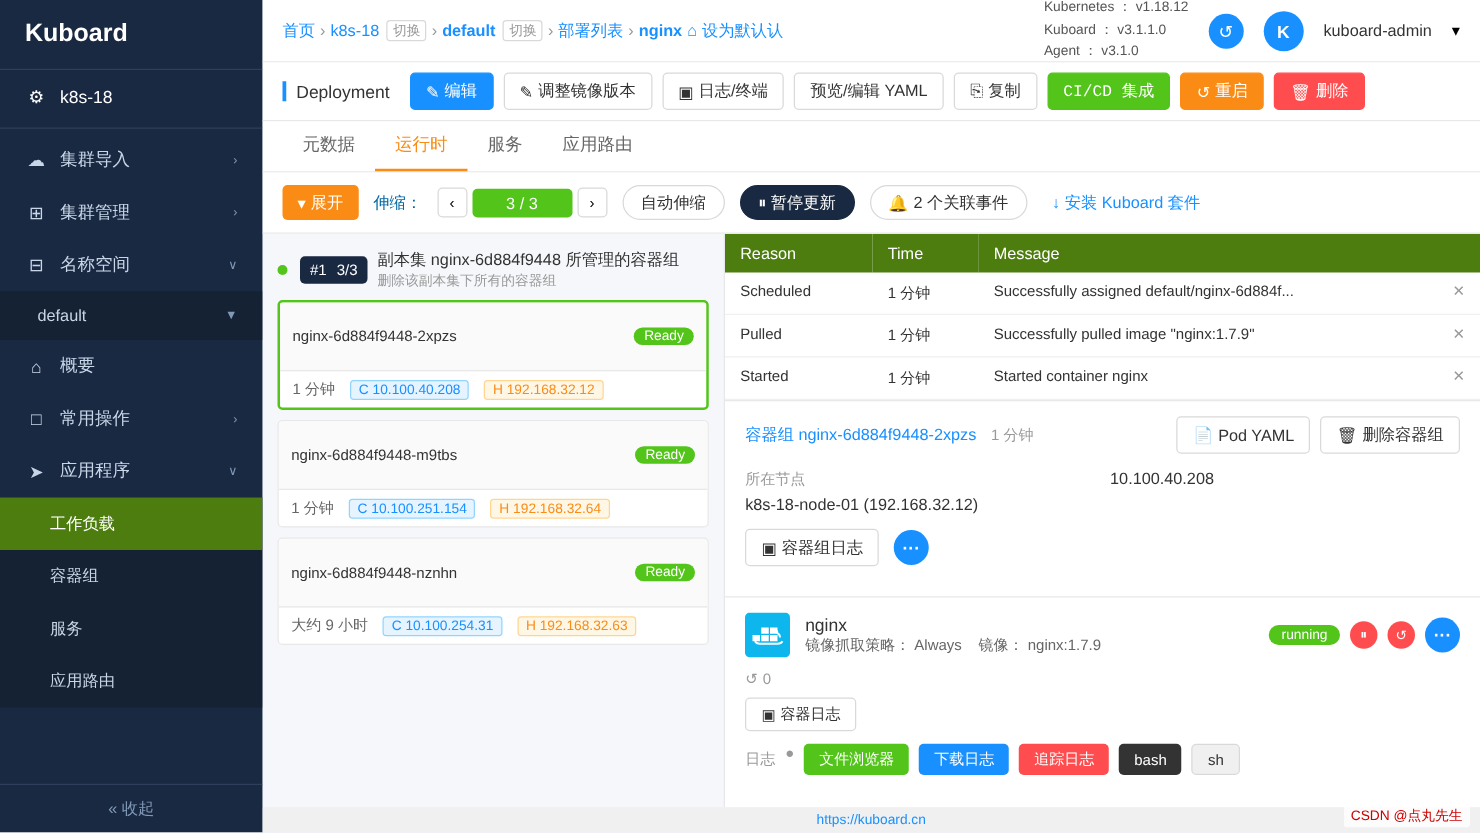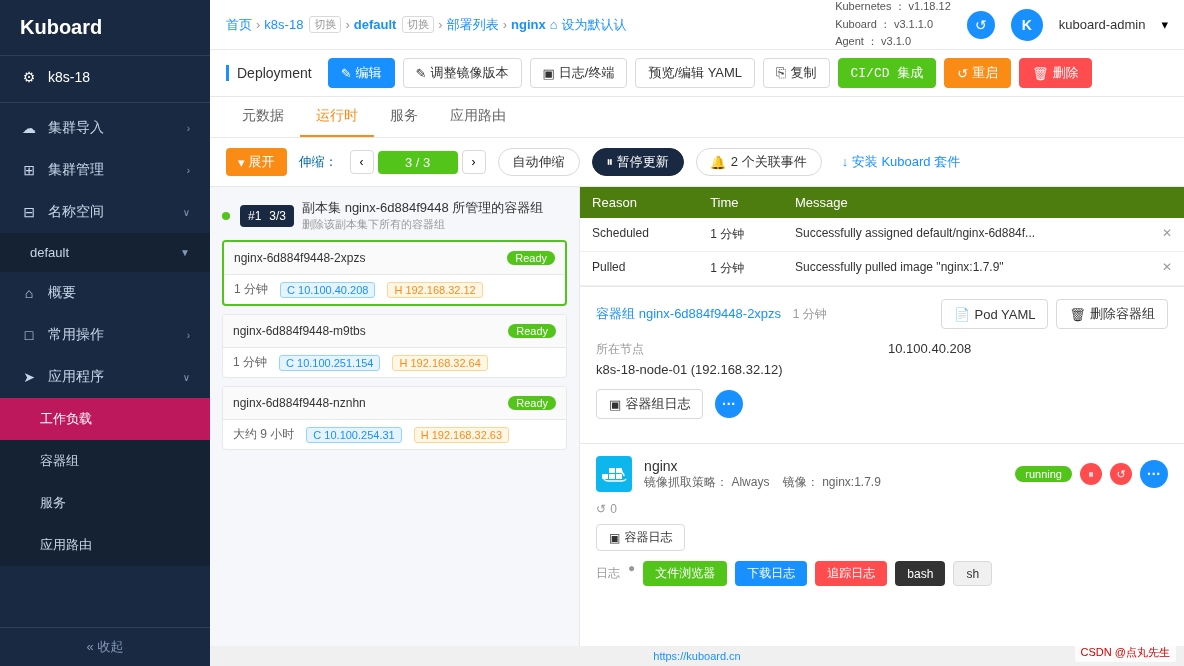--- a/index.html
+++ b/index.html
@@ -79,7 +79,7 @@
 
     
     .pod-card { background: #fff; border: 1px solid #e8e8e8; border-radius: 4px; margin-bottom: 8px; overflow: hidden; }
-    .pod-card-header { display: flex; align-items: center; justify-content: space-between; padding: 9px 10px; border-bottom: 1px solid #e8e8e8; background: #fafafa; }
+    .pod-card-header { display: flex; align-items: center; justify-content: space-between; padding: 20px 10px; border-bottom: 1px solid #e8e8e8; background: #fafafa; }
     .pod-name { font-size: 12px; color: #333; font-weight: 500; }
     .ready-badge { background: #52c41a; color: #fff; font-size: 11px; padding: 1px 8px; border-radius: 10px; }
     .pod-card-body { padding: 6px 10px; display: flex; align-items: center; gap: 12px; }

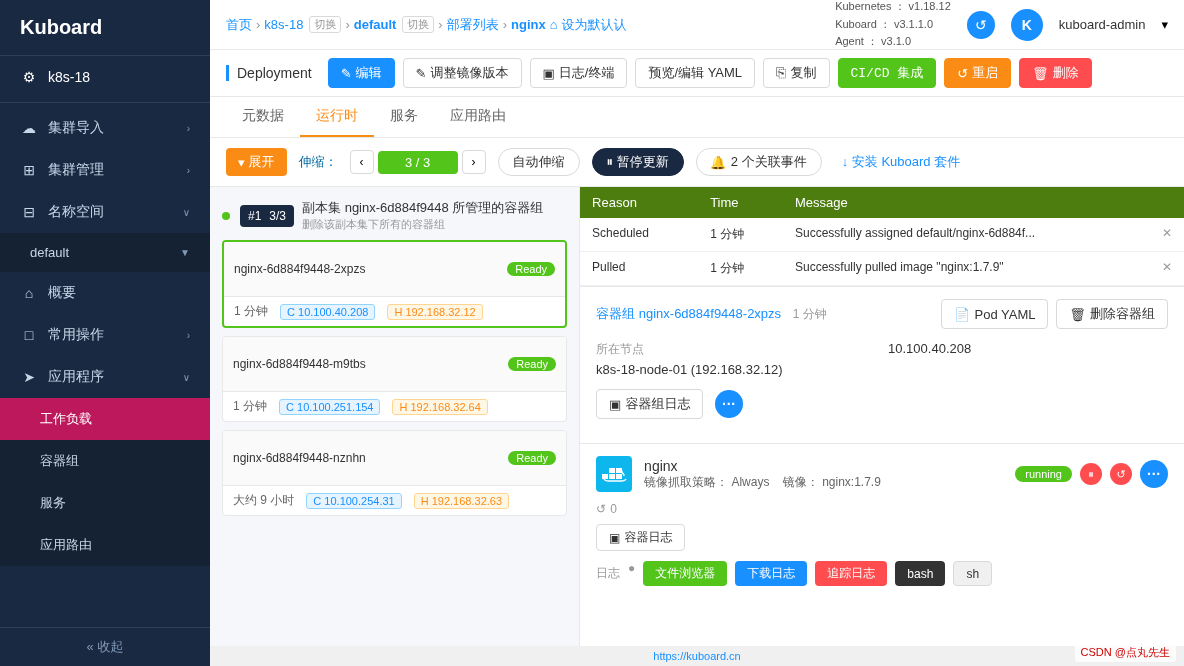--- a/index.html
+++ b/index.html
@@ -370,6 +370,14 @@
               <span class="close-x">✕</span>
             </td>
           </tr>
+          <tr>
+            <td>Started</td>
+            <td>1 分钟</td>
+            <td>
+              <span>Started container nginx</span>
+              <span class="close-x">✕</span>
+            </td>
+          </tr>
         </tbody>
       </table>
 

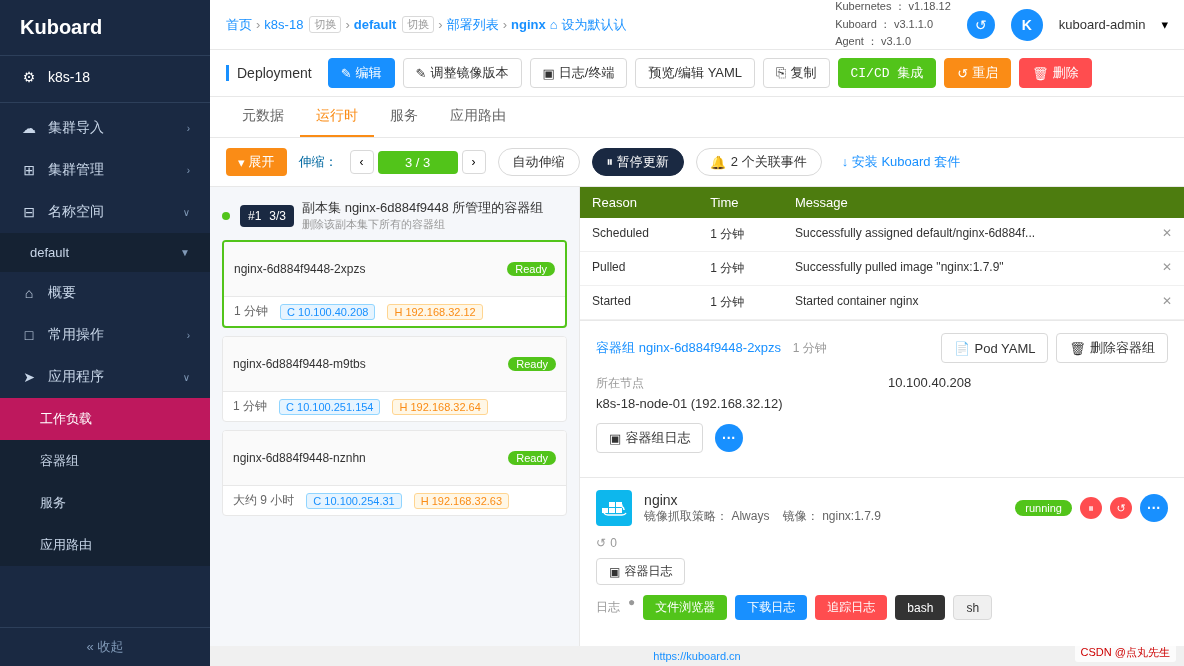--- a/index.html
+++ b/index.html
@@ -9,7 +9,7 @@
     .sidebar { width: 210px; background: #1a2942; color: #fff; display: flex; flex-direction: column; flex-shrink: 0; height: 666px; overflow-y: auto; }
     .sidebar-logo { padding: 16px 20px; font-size: 20px; font-weight: bold; color: #fff; border-bottom: 1px solid #2d3f5a; }
     .sidebar-item { display: flex; align-items: center; padding: 12px 20px; cursor: pointer; color: #c8d6e8; font-size: 14px; justify-content: space-between; }
-    .sidebar-item.active { background: #be185d; color: #fff; }
+    .sidebar-item.active { background: #4d7c0f; color: #fff; }
     .sidebar-item.active-parent { color: #fff; }
     .sidebar-item-inner { display: flex; align-items: center; gap: 10px; }
     .sidebar-icon { width: 18px; height: 18px; display: inline-flex; align-items: center; justify-content: center; font-size: 14px; }

